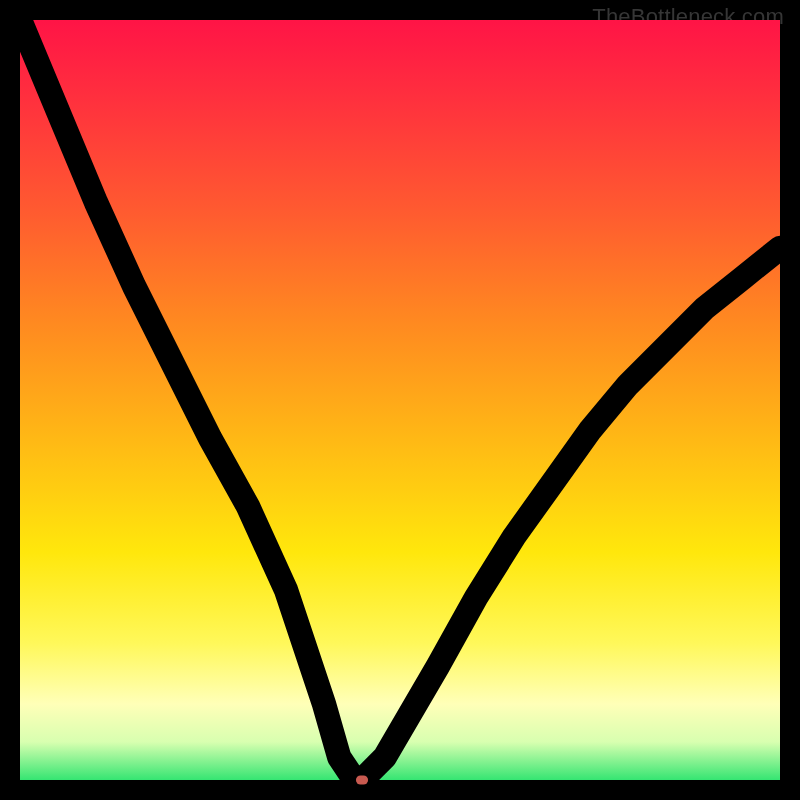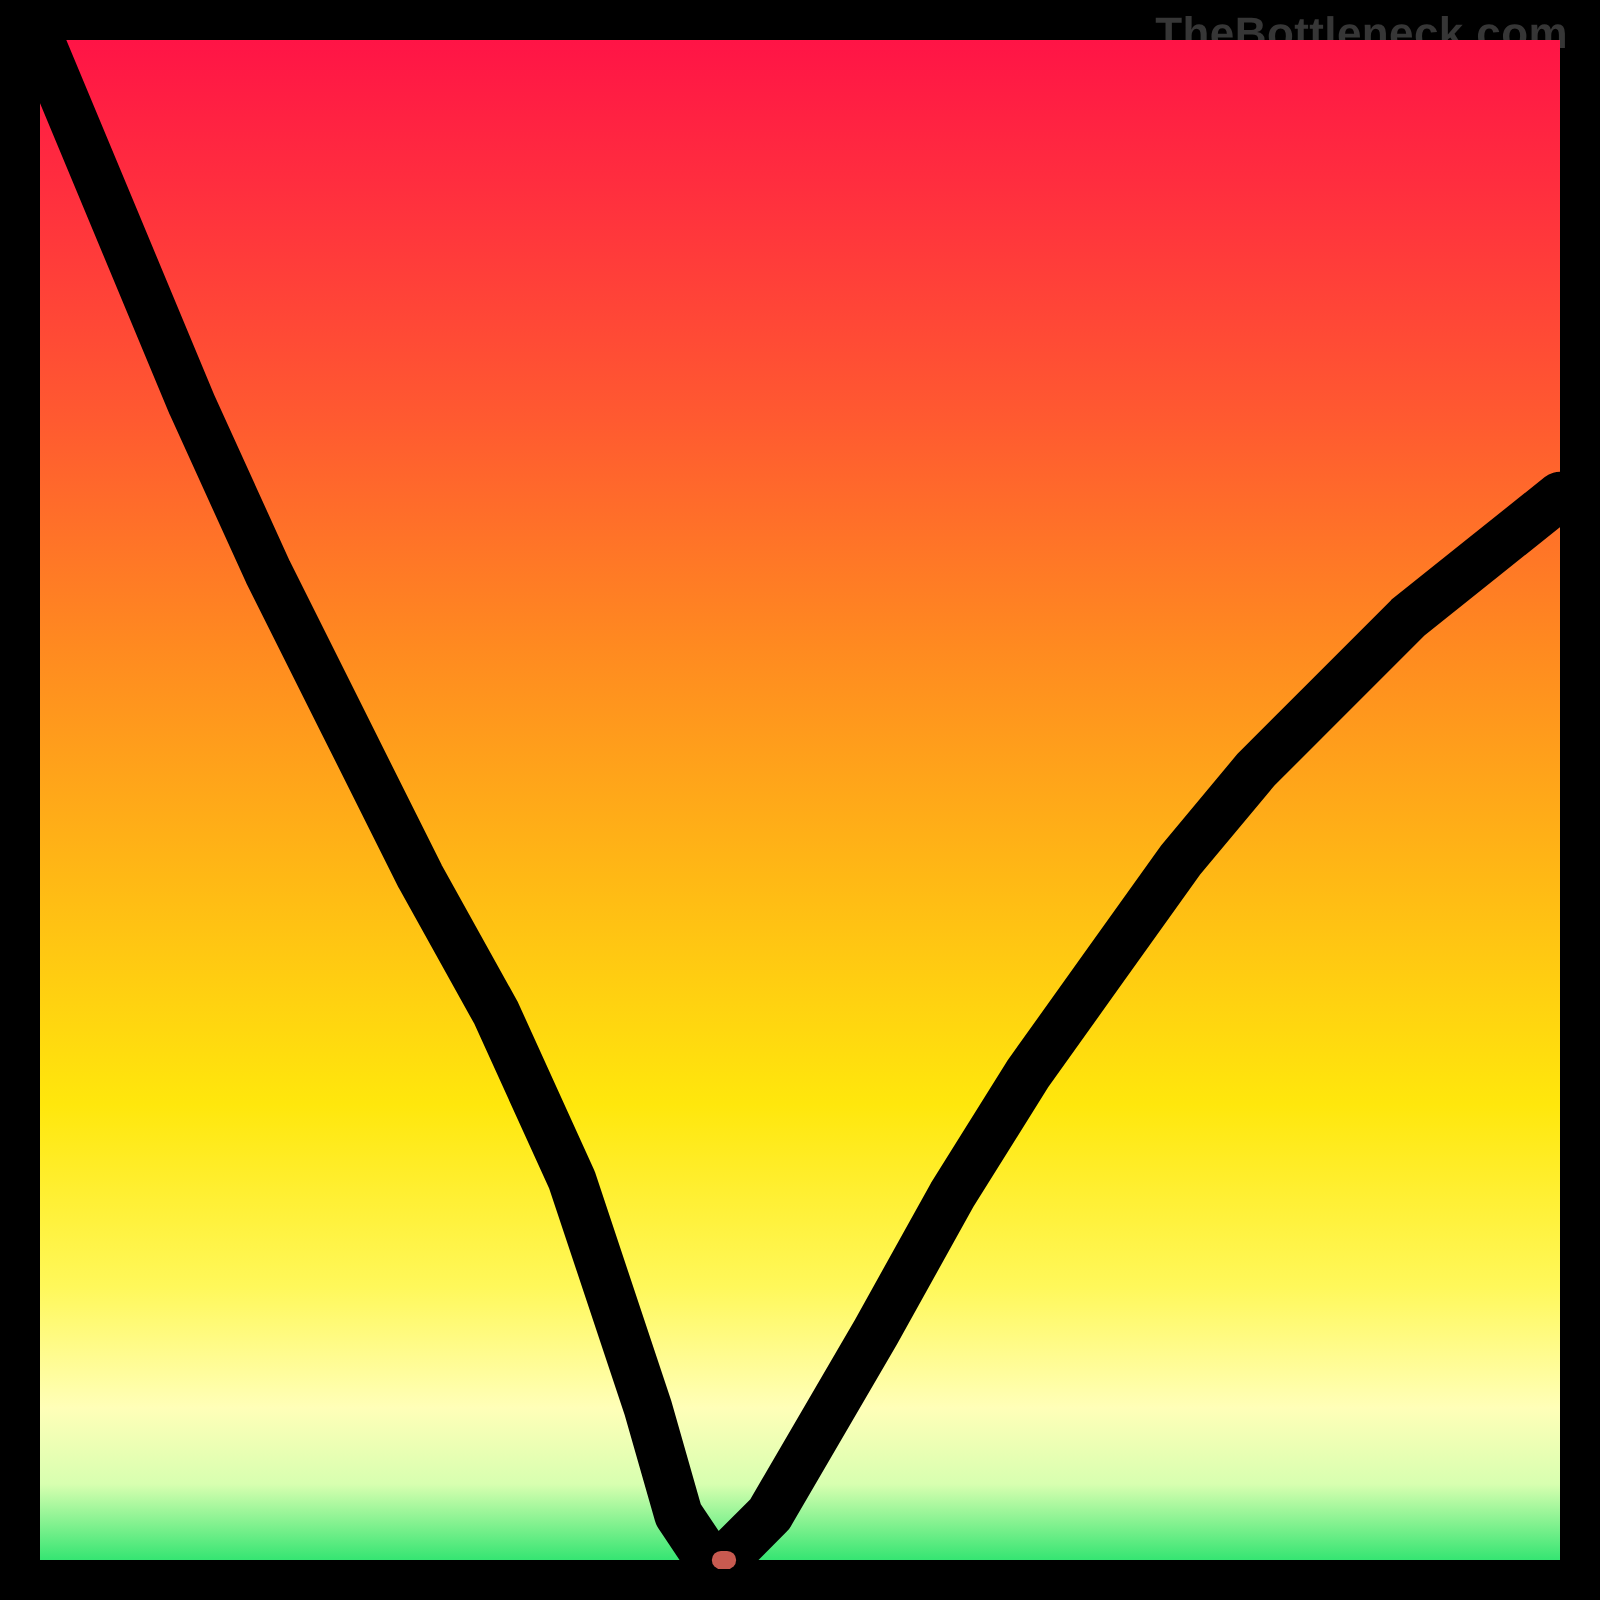--- a/index.html
+++ b/index.html
@@ -23,7 +23,7 @@
     right: 16px;
     color: #363636;
     font-size: 22px;
-    font-weight: 700;
+    font-weight: 400;
     letter-spacing: 0.2px;
     user-select: none;
   }

